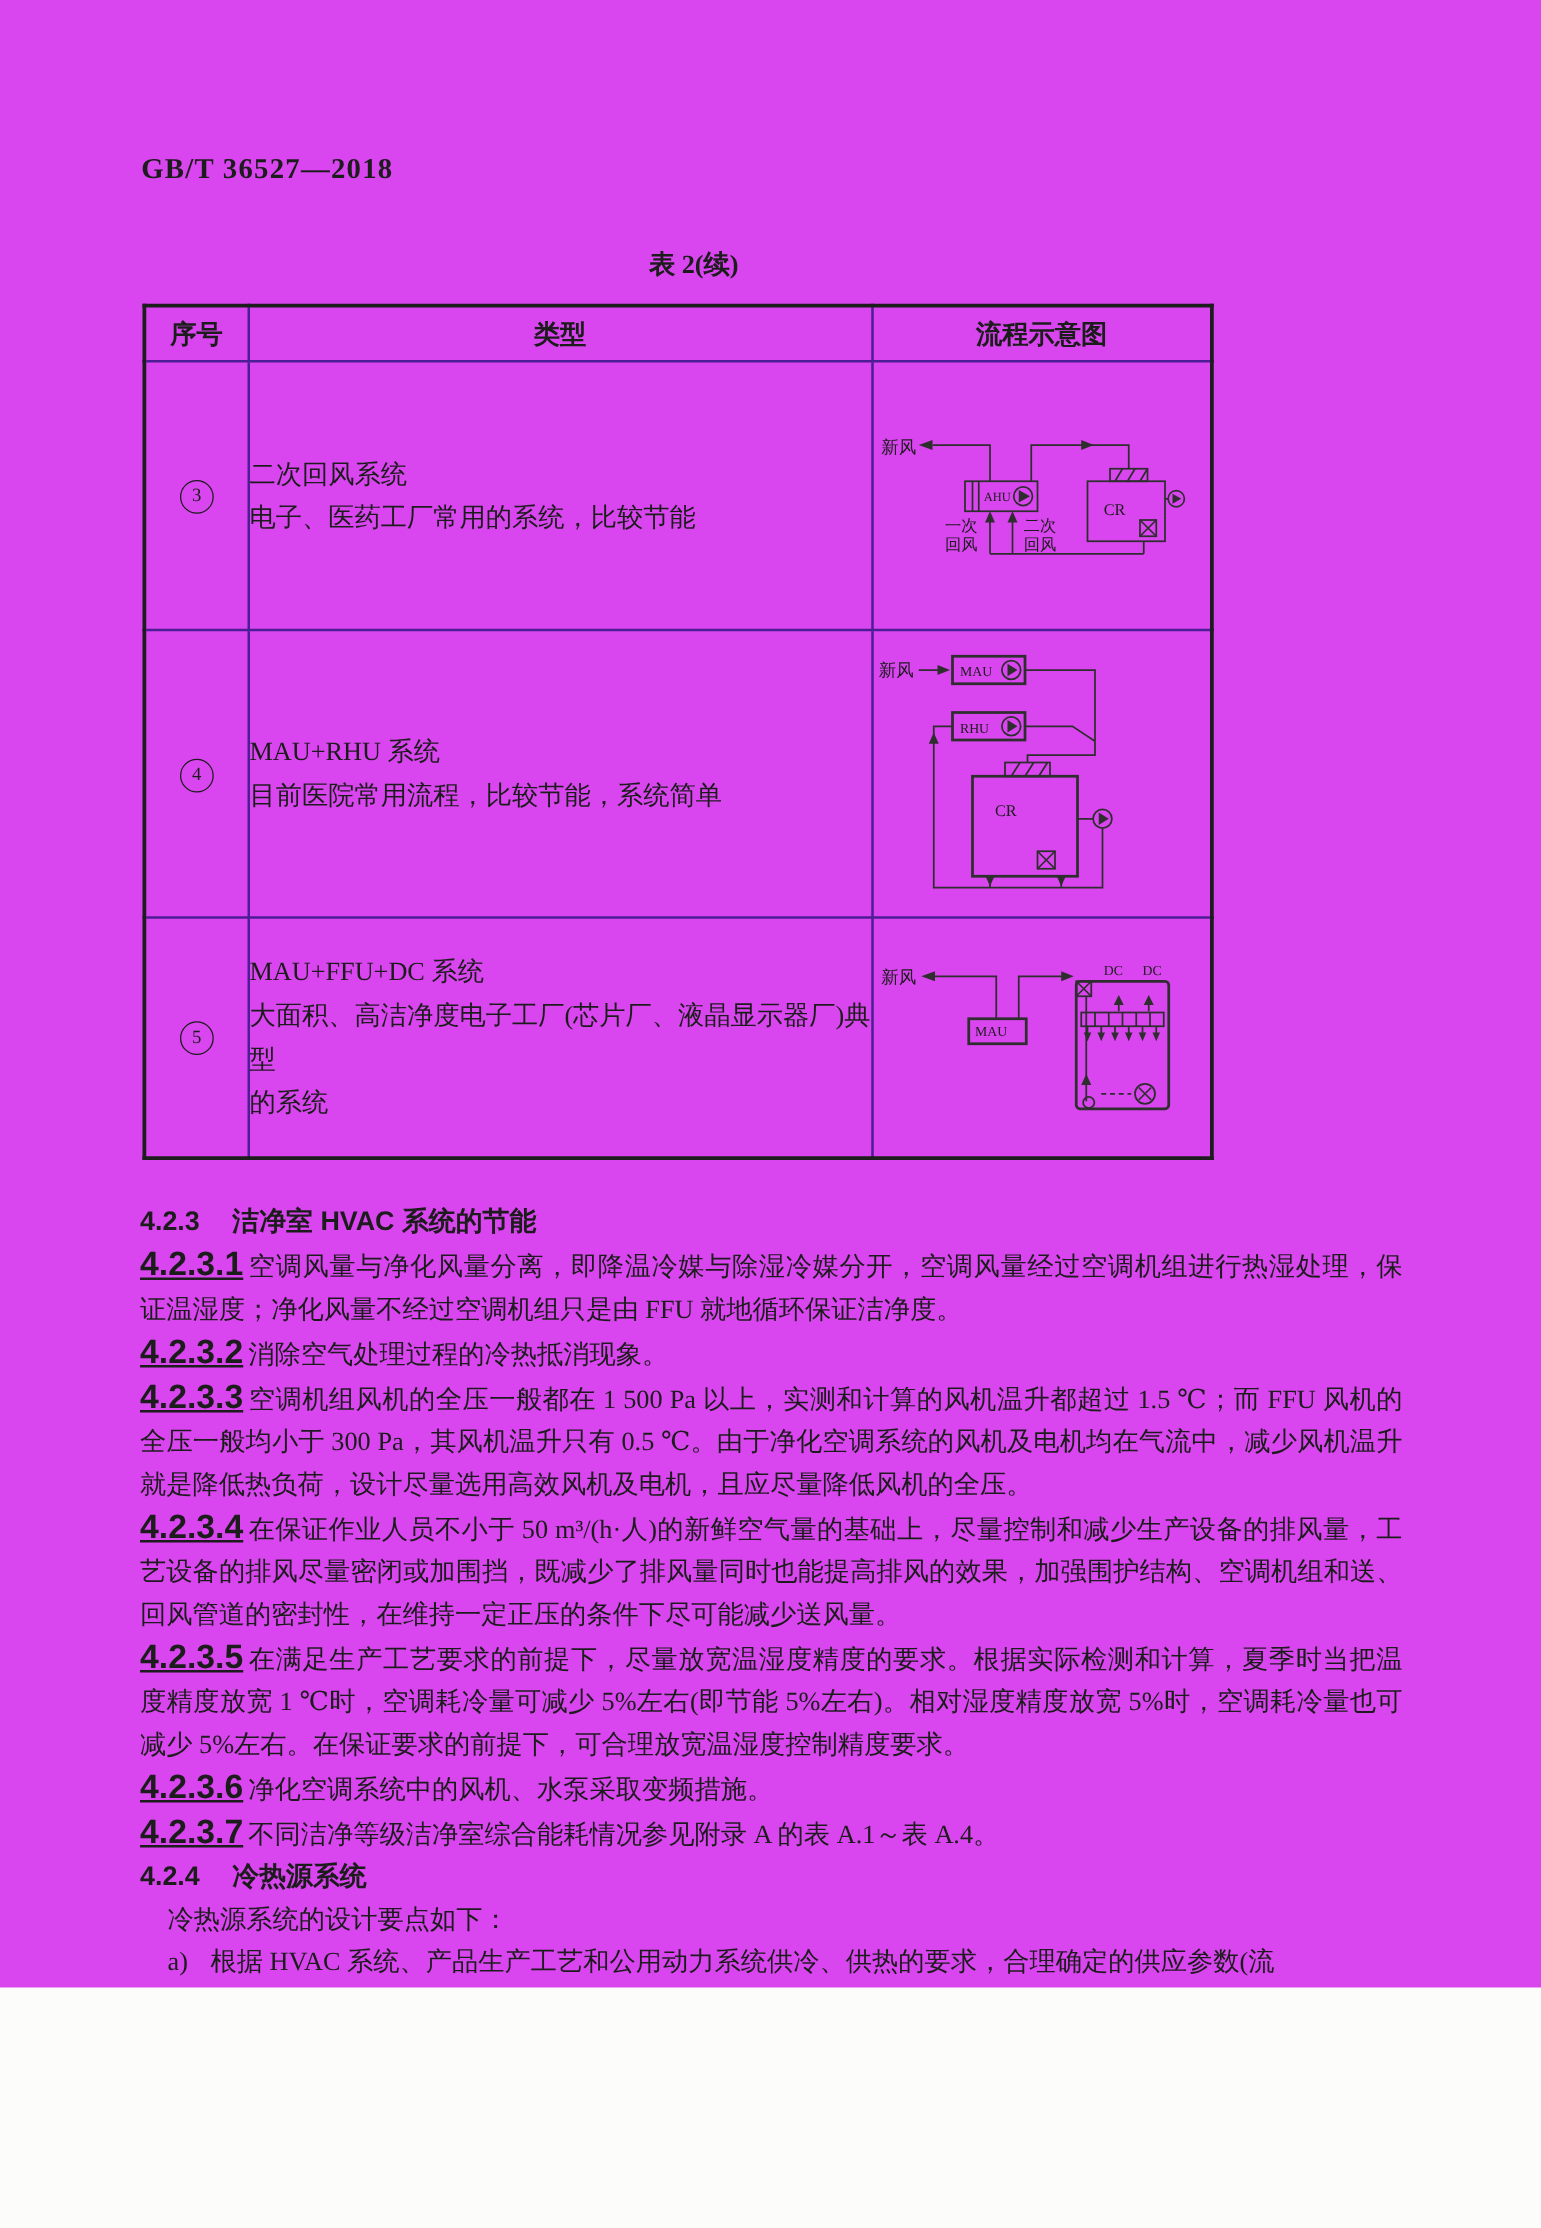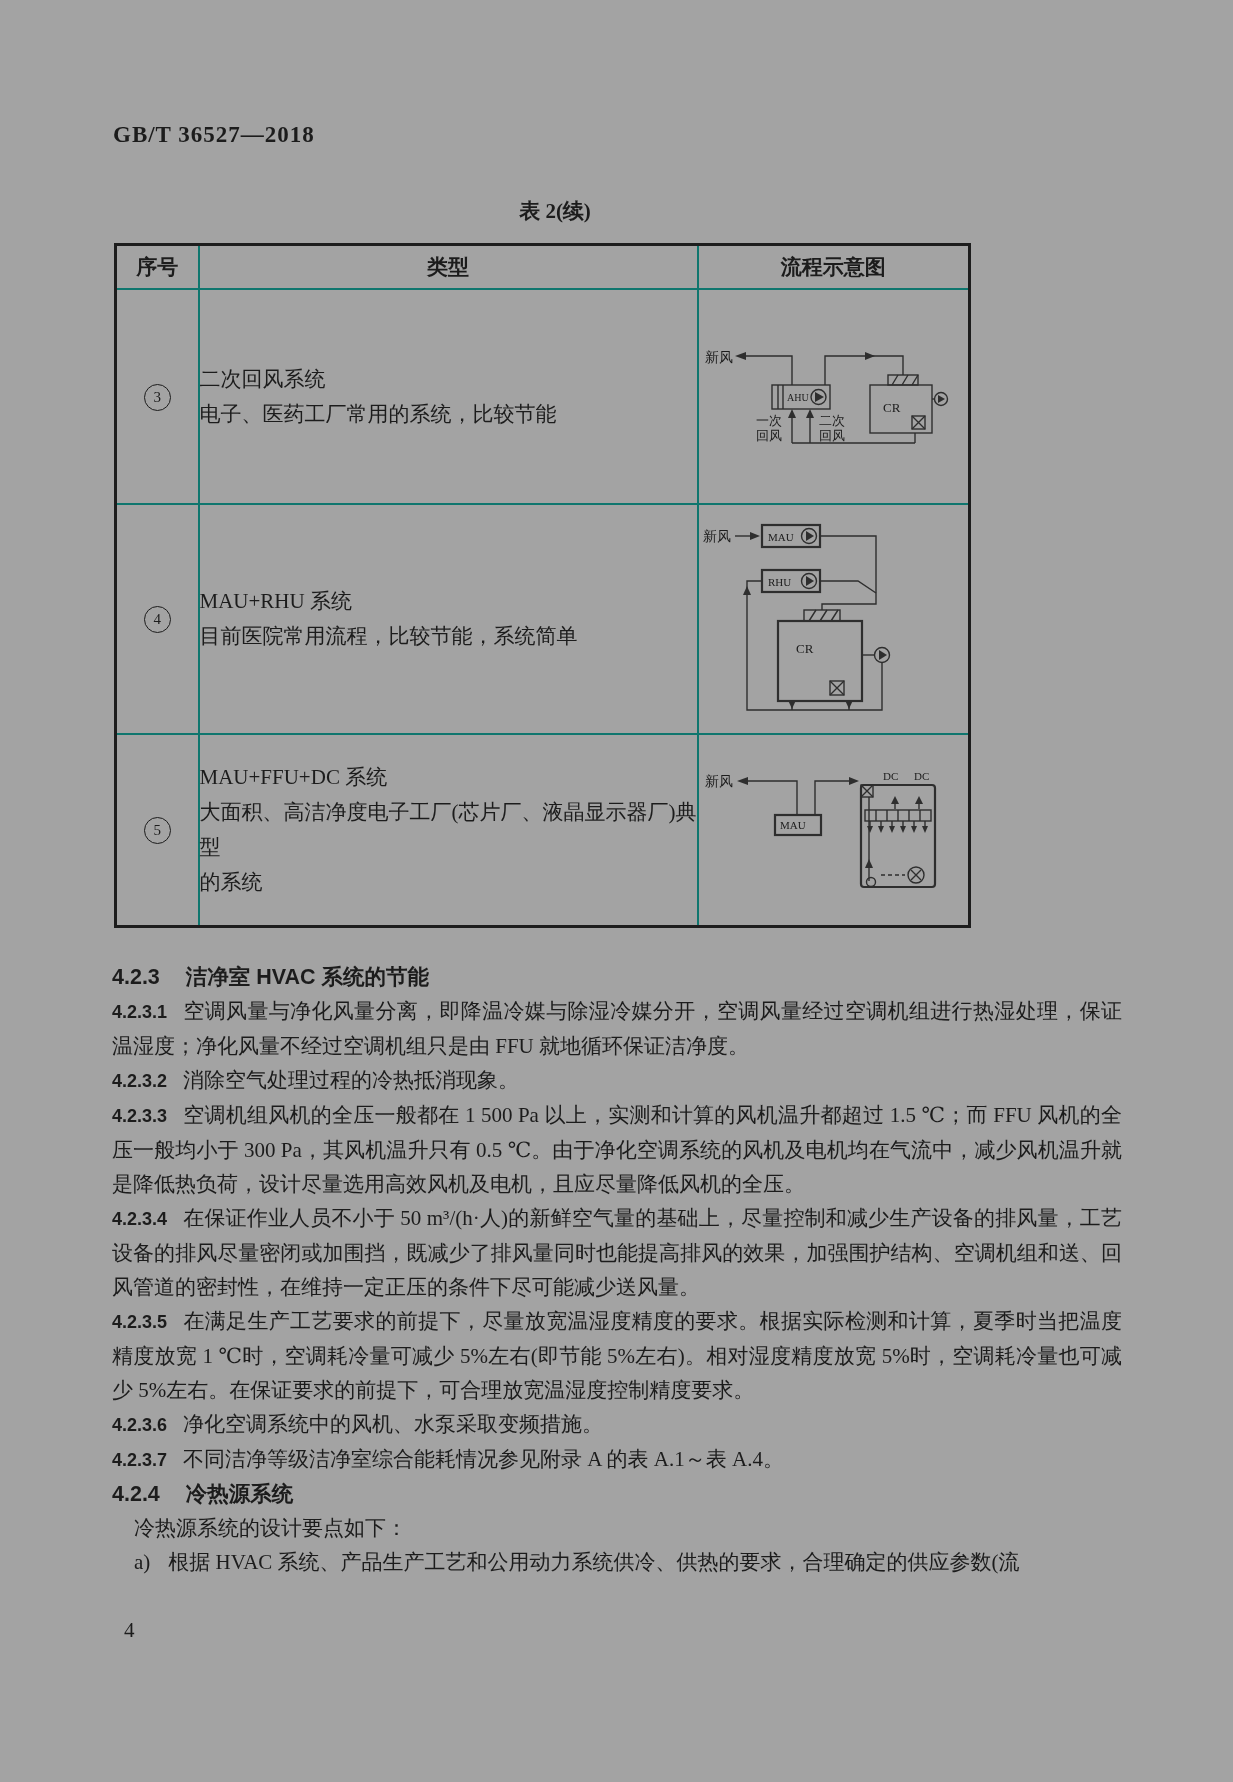--- a/index.html
+++ b/index.html
@@ -6,8 +6,8 @@
   body{background:#fcfcfb;}
   .page{
     position:relative;
-    width:1233px;height:1782px;
-    background:#a3a3a3;
+    width:1233px;height:1590px;
+    background:#d946ef;
     color:#1c1c1c;
     font-family:"Liberation Serif","DejaVu Serif",serif;
     overflow:hidden;

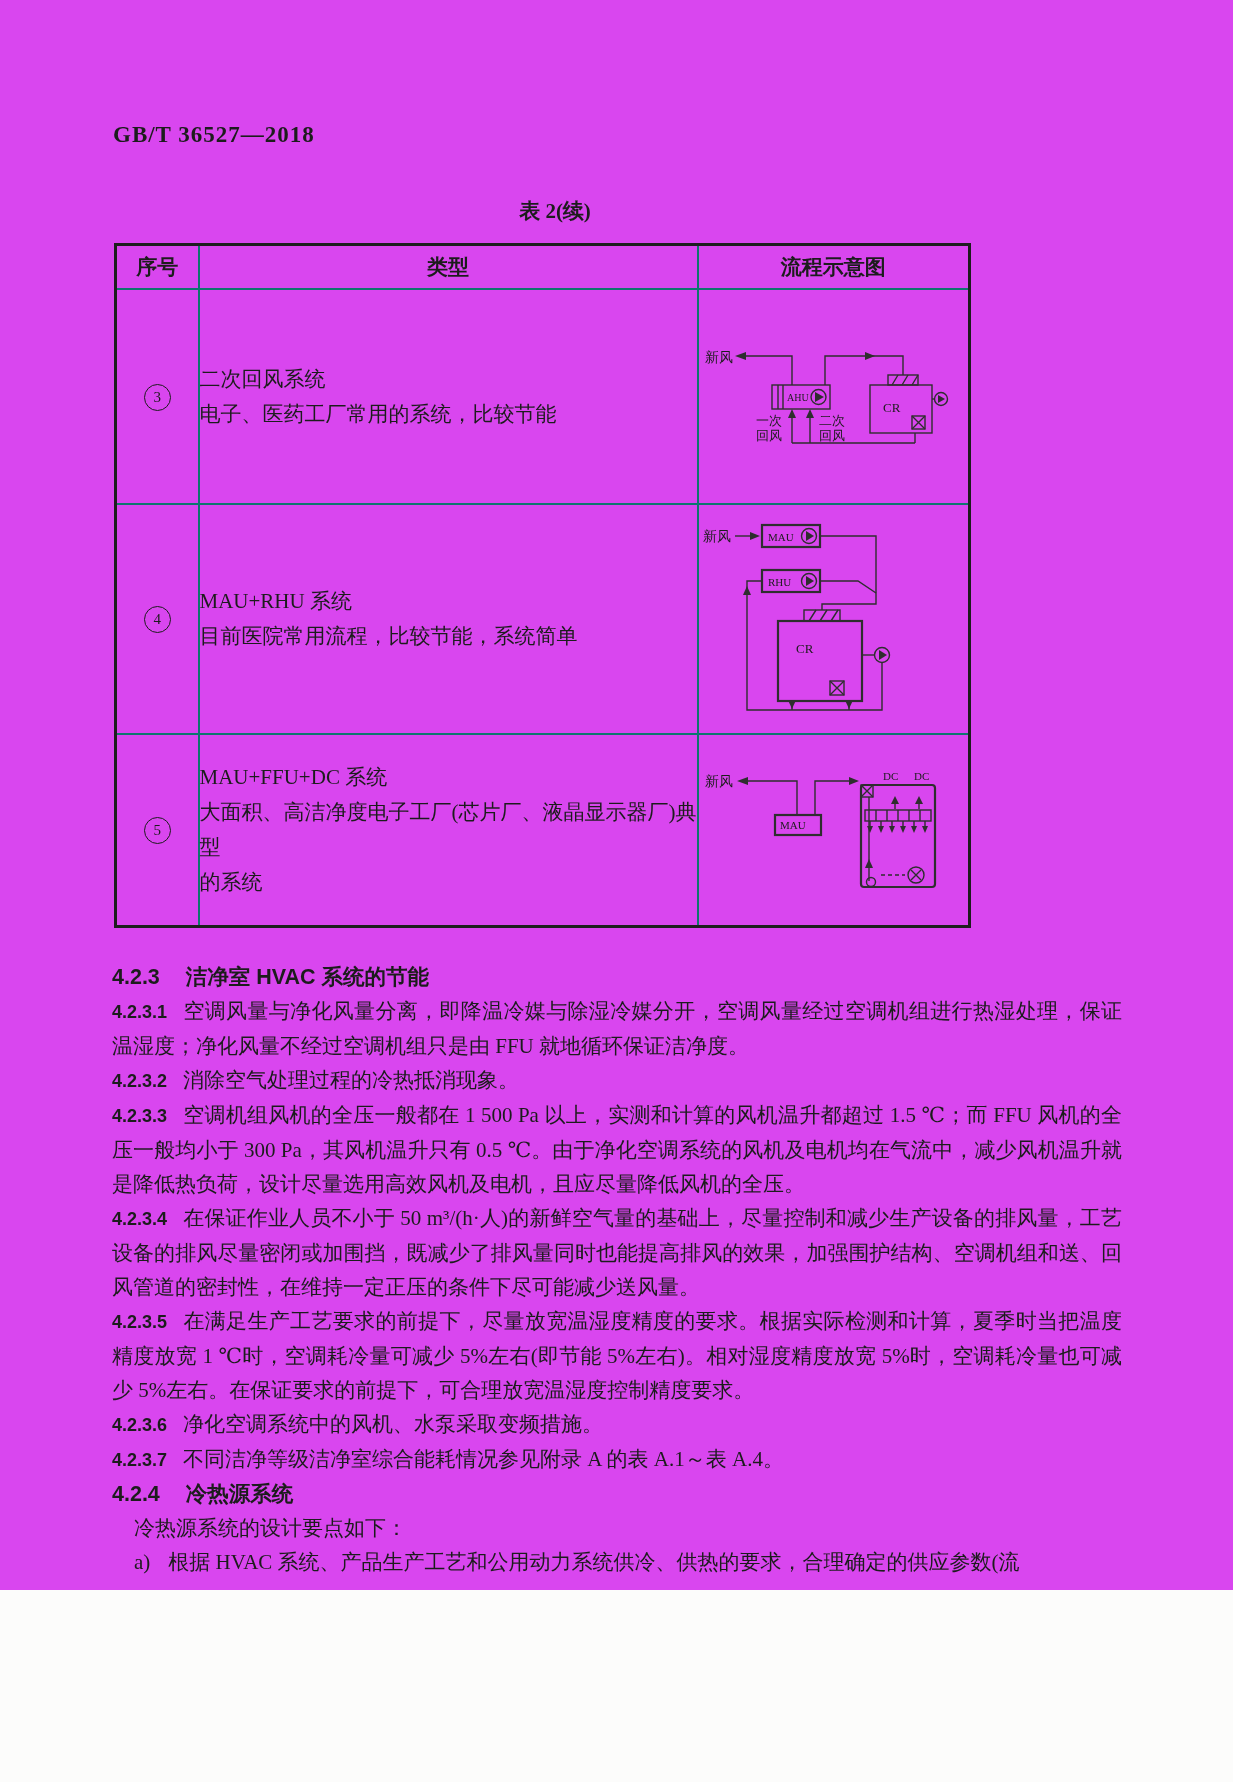--- a/index.html
+++ b/index.html
@@ -27,7 +27,7 @@
     border:3px solid #1d1d1d;
   }
   table.sys td,table.sys th{
-    border:2px solid #0f766e;
+    border:2px solid #4c1d95;
     vertical-align:middle;
     font-size:21px;font-weight:normal;
     padding:0;

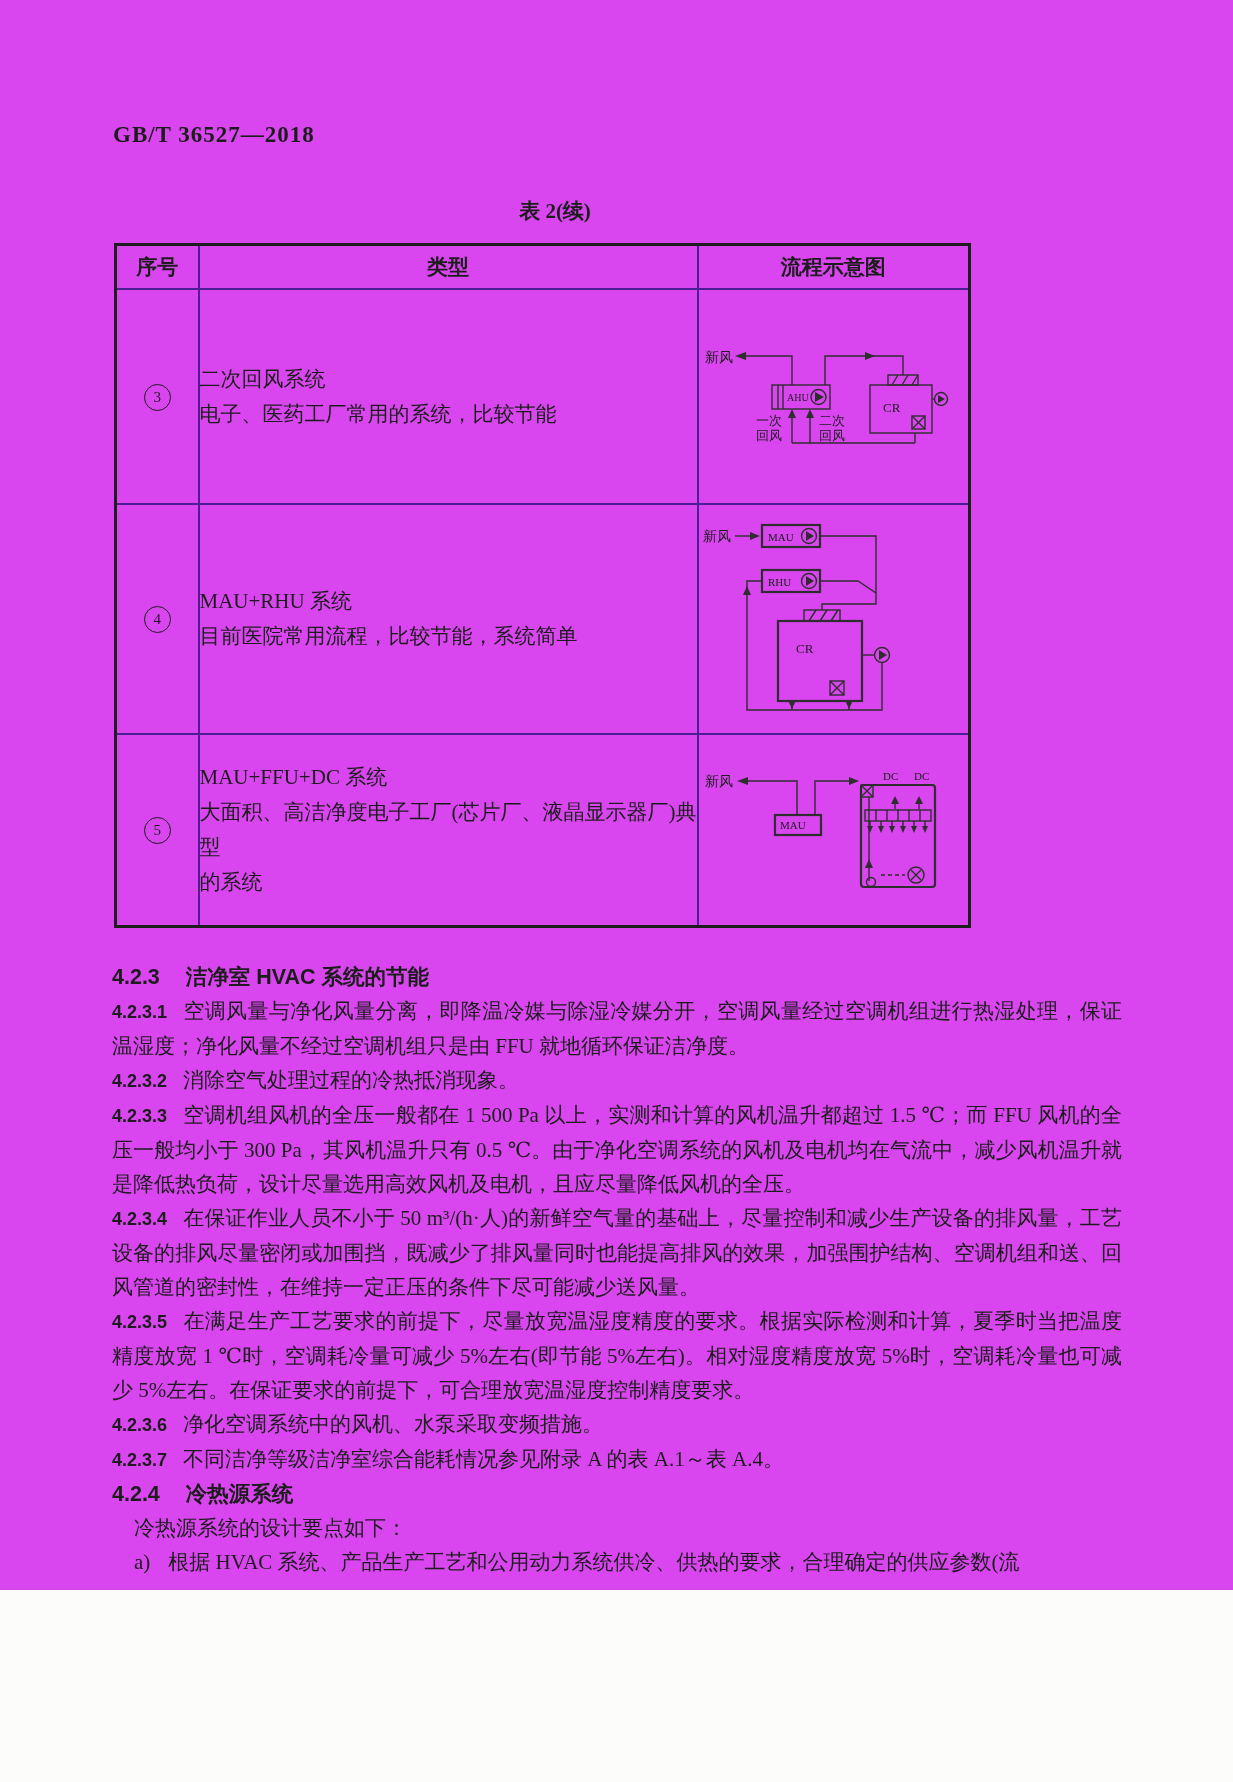--- a/index.html
+++ b/index.html
@@ -62,9 +62,10 @@
   .clause-h .hnum{margin-right:26px;}
   .h424{margin:14px 0 17px 0;}
   .pnum{
-    font-weight:bold;margin-right:16px;
+    font-weight:bold;margin-right:4px;
     font-family:"Liberation Sans","DejaVu Sans",sans-serif;
-    font-size:18px;
+    font-size:27px;
+    text-decoration:underline;
   }
   .lead-line{text-indent:22px;}
   .item-a{padding-left:22px;}

